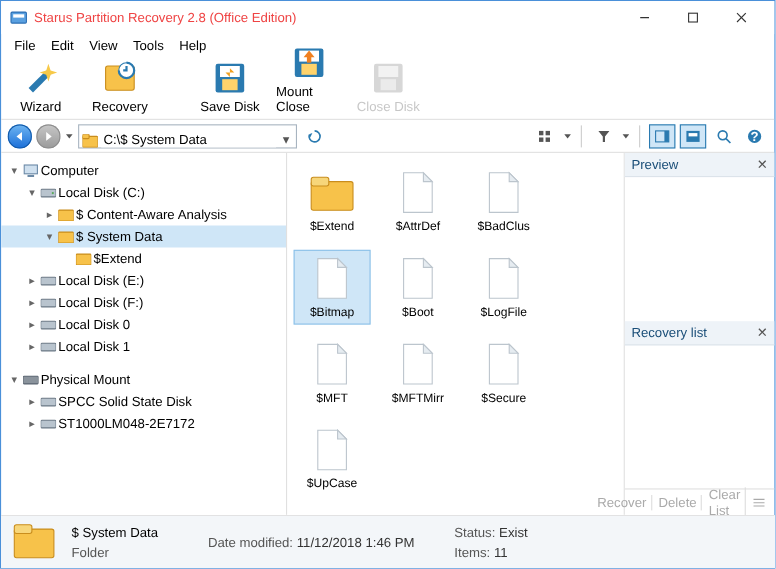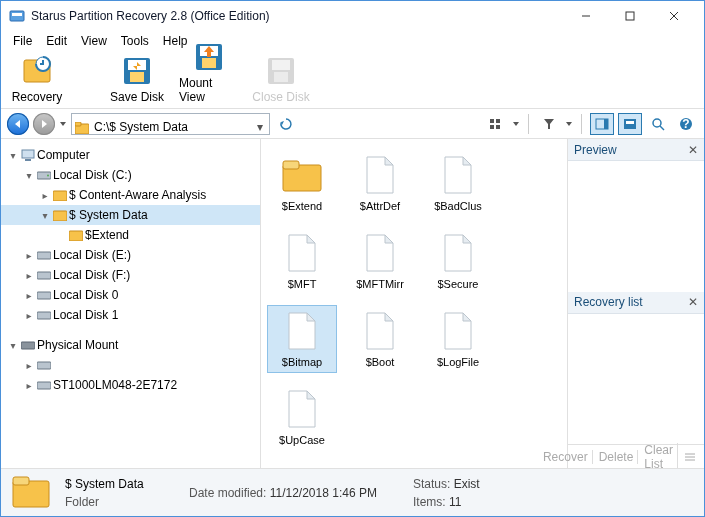--- a/index.html
+++ b/index.html
@@ -6,7 +6,7 @@
   body { width: 705px; height: 517px; border: 1px solid #4a90d9; background: #fff; display: flex; flex-direction: column; overflow: hidden; }
   .titlebar { height: 30px; display: flex; align-items: center; padding: 0 8px; background: #fff; }
   .titlebar .icon { width:16px; height:16px; margin-right:6px; }
-  .titlebar .title { flex:1; font-size:12px; color:#0f172a; }
+  .titlebar .title { flex:1; font-size:12px; color:#ef4444; }
   .tb-btn { width:44px; height:28px; display:flex; align-items:center; justify-content:center; }
   .menu { height:20px; display:flex; align-items:center; padding: 0 6px; gap:2px; }
   .menu span { padding: 2px 6px; }

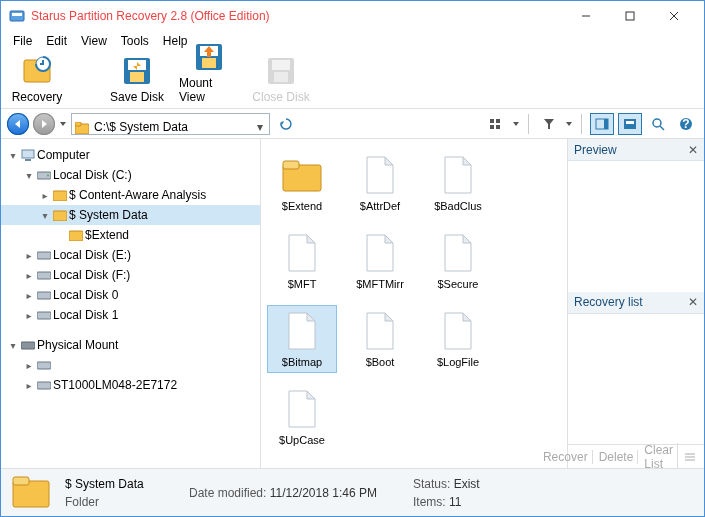--- a/index.html
+++ b/index.html
@@ -128,7 +128,7 @@
           <rect x="15" y="11" width="4" height="6" fill="#f08020"></rect>
         </svg>
       </div>
-    <span>Mount View</span>
+    <span>Mount Close</span>
   </div>
   <div class="tbitem disabled">
     <div class="tic">

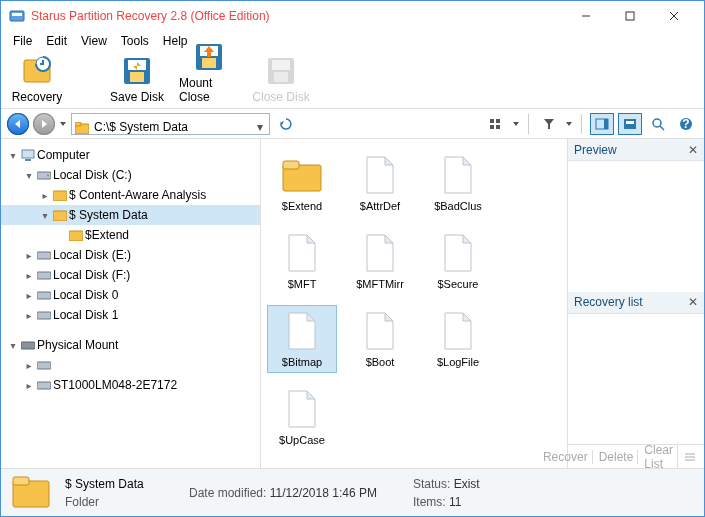--- a/index.html
+++ b/index.html
@@ -98,6 +98,15 @@
   <div class="tbitem">
     <div class="tic">
         <svg width="34" height="34">
+          <polygon points="6,26 22,10 26,14 10,30" fill="#2a7ab0"></polygon>
+          <polygon points="24,4 26,10 32,12 26,14 24,20 22,14 16,12 22,10" fill="#f7c948"></polygon>
+        </svg>
+      </div>
+    <span>Wizard</span>
+  </div>
+  <div class="tbitem">
+    <div class="tic">
+        <svg width="34" height="34">
           <rect x="4" y="6" width="26" height="22" rx="2" fill="#f7c24a" stroke="#c98d1d"></rect>
           <circle cx="23" cy="10" r="7" fill="#fff" stroke="#2a7ab0"></circle>
           <polyline points="20,10 23,10 23,6" fill="none" stroke="#2a7ab0" stroke-width="2"></polyline>

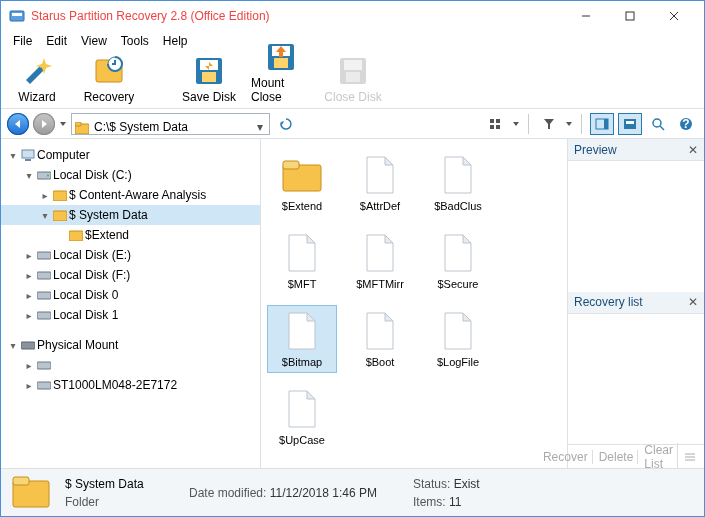--- a/index.html
+++ b/index.html
@@ -334,6 +334,7 @@
             <rect x="0" y="2" width="14" height="7" rx="1" fill="#b9c4ce" stroke="#6b7885"></rect>
           </svg>
         </span>
+        <span>SPCC Solid State Disk</span>
       </div>
     <div class="tnode ind2">
         <span class="exp">▸</span>

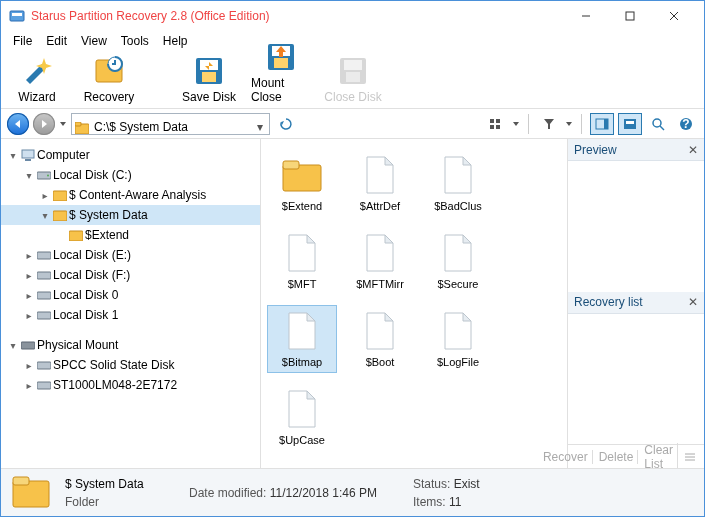--- a/index.html
+++ b/index.html
@@ -379,6 +379,35 @@
           </div>
       </div>
       <div class="frow">
+        <div class="fitem sel">
+            <div class="fic-file">
+              <svg width="34" height="40">
+                <polygon points="4,2 22,2 30,10 30,38 4,38" fill="#fff" stroke="#bcc5cd"></polygon>
+                <polygon points="22,2 22,10 30,10" fill="#e6ecf1" stroke="#bcc5cd"></polygon>
+              </svg>
+            </div>
+            <span>$Bitmap</span>
+          </div>
+        <div class="fitem">
+            <div class="fic-file">
+              <svg width="34" height="40">
+                <polygon points="4,2 22,2 30,10 30,38 4,38" fill="#fff" stroke="#bcc5cd"></polygon>
+                <polygon points="22,2 22,10 30,10" fill="#e6ecf1" stroke="#bcc5cd"></polygon>
+              </svg>
+            </div>
+            <span>$Boot</span>
+          </div>
+        <div class="fitem">
+            <div class="fic-file">
+              <svg width="34" height="40">
+                <polygon points="4,2 22,2 30,10 30,38 4,38" fill="#fff" stroke="#bcc5cd"></polygon>
+                <polygon points="22,2 22,10 30,10" fill="#e6ecf1" stroke="#bcc5cd"></polygon>
+              </svg>
+            </div>
+            <span>$LogFile</span>
+          </div>
+      </div>
+      <div class="frow">
         <div class="fitem">
             <div class="fic-file">
               <svg width="34" height="40">
@@ -405,35 +434,6 @@
               </svg>
             </div>
             <span>$Secure</span>
-          </div>
-      </div>
-      <div class="frow">
-        <div class="fitem sel">
-            <div class="fic-file">
-              <svg width="34" height="40">
-                <polygon points="4,2 22,2 30,10 30,38 4,38" fill="#fff" stroke="#bcc5cd"></polygon>
-                <polygon points="22,2 22,10 30,10" fill="#e6ecf1" stroke="#bcc5cd"></polygon>
-              </svg>
-            </div>
-            <span>$Bitmap</span>
-          </div>
-        <div class="fitem">
-            <div class="fic-file">
-              <svg width="34" height="40">
-                <polygon points="4,2 22,2 30,10 30,38 4,38" fill="#fff" stroke="#bcc5cd"></polygon>
-                <polygon points="22,2 22,10 30,10" fill="#e6ecf1" stroke="#bcc5cd"></polygon>
-              </svg>
-            </div>
-            <span>$Boot</span>
-          </div>
-        <div class="fitem">
-            <div class="fic-file">
-              <svg width="34" height="40">
-                <polygon points="4,2 22,2 30,10 30,38 4,38" fill="#fff" stroke="#bcc5cd"></polygon>
-                <polygon points="22,2 22,10 30,10" fill="#e6ecf1" stroke="#bcc5cd"></polygon>
-              </svg>
-            </div>
-            <span>$LogFile</span>
           </div>
       </div>
       <div class="frow">

